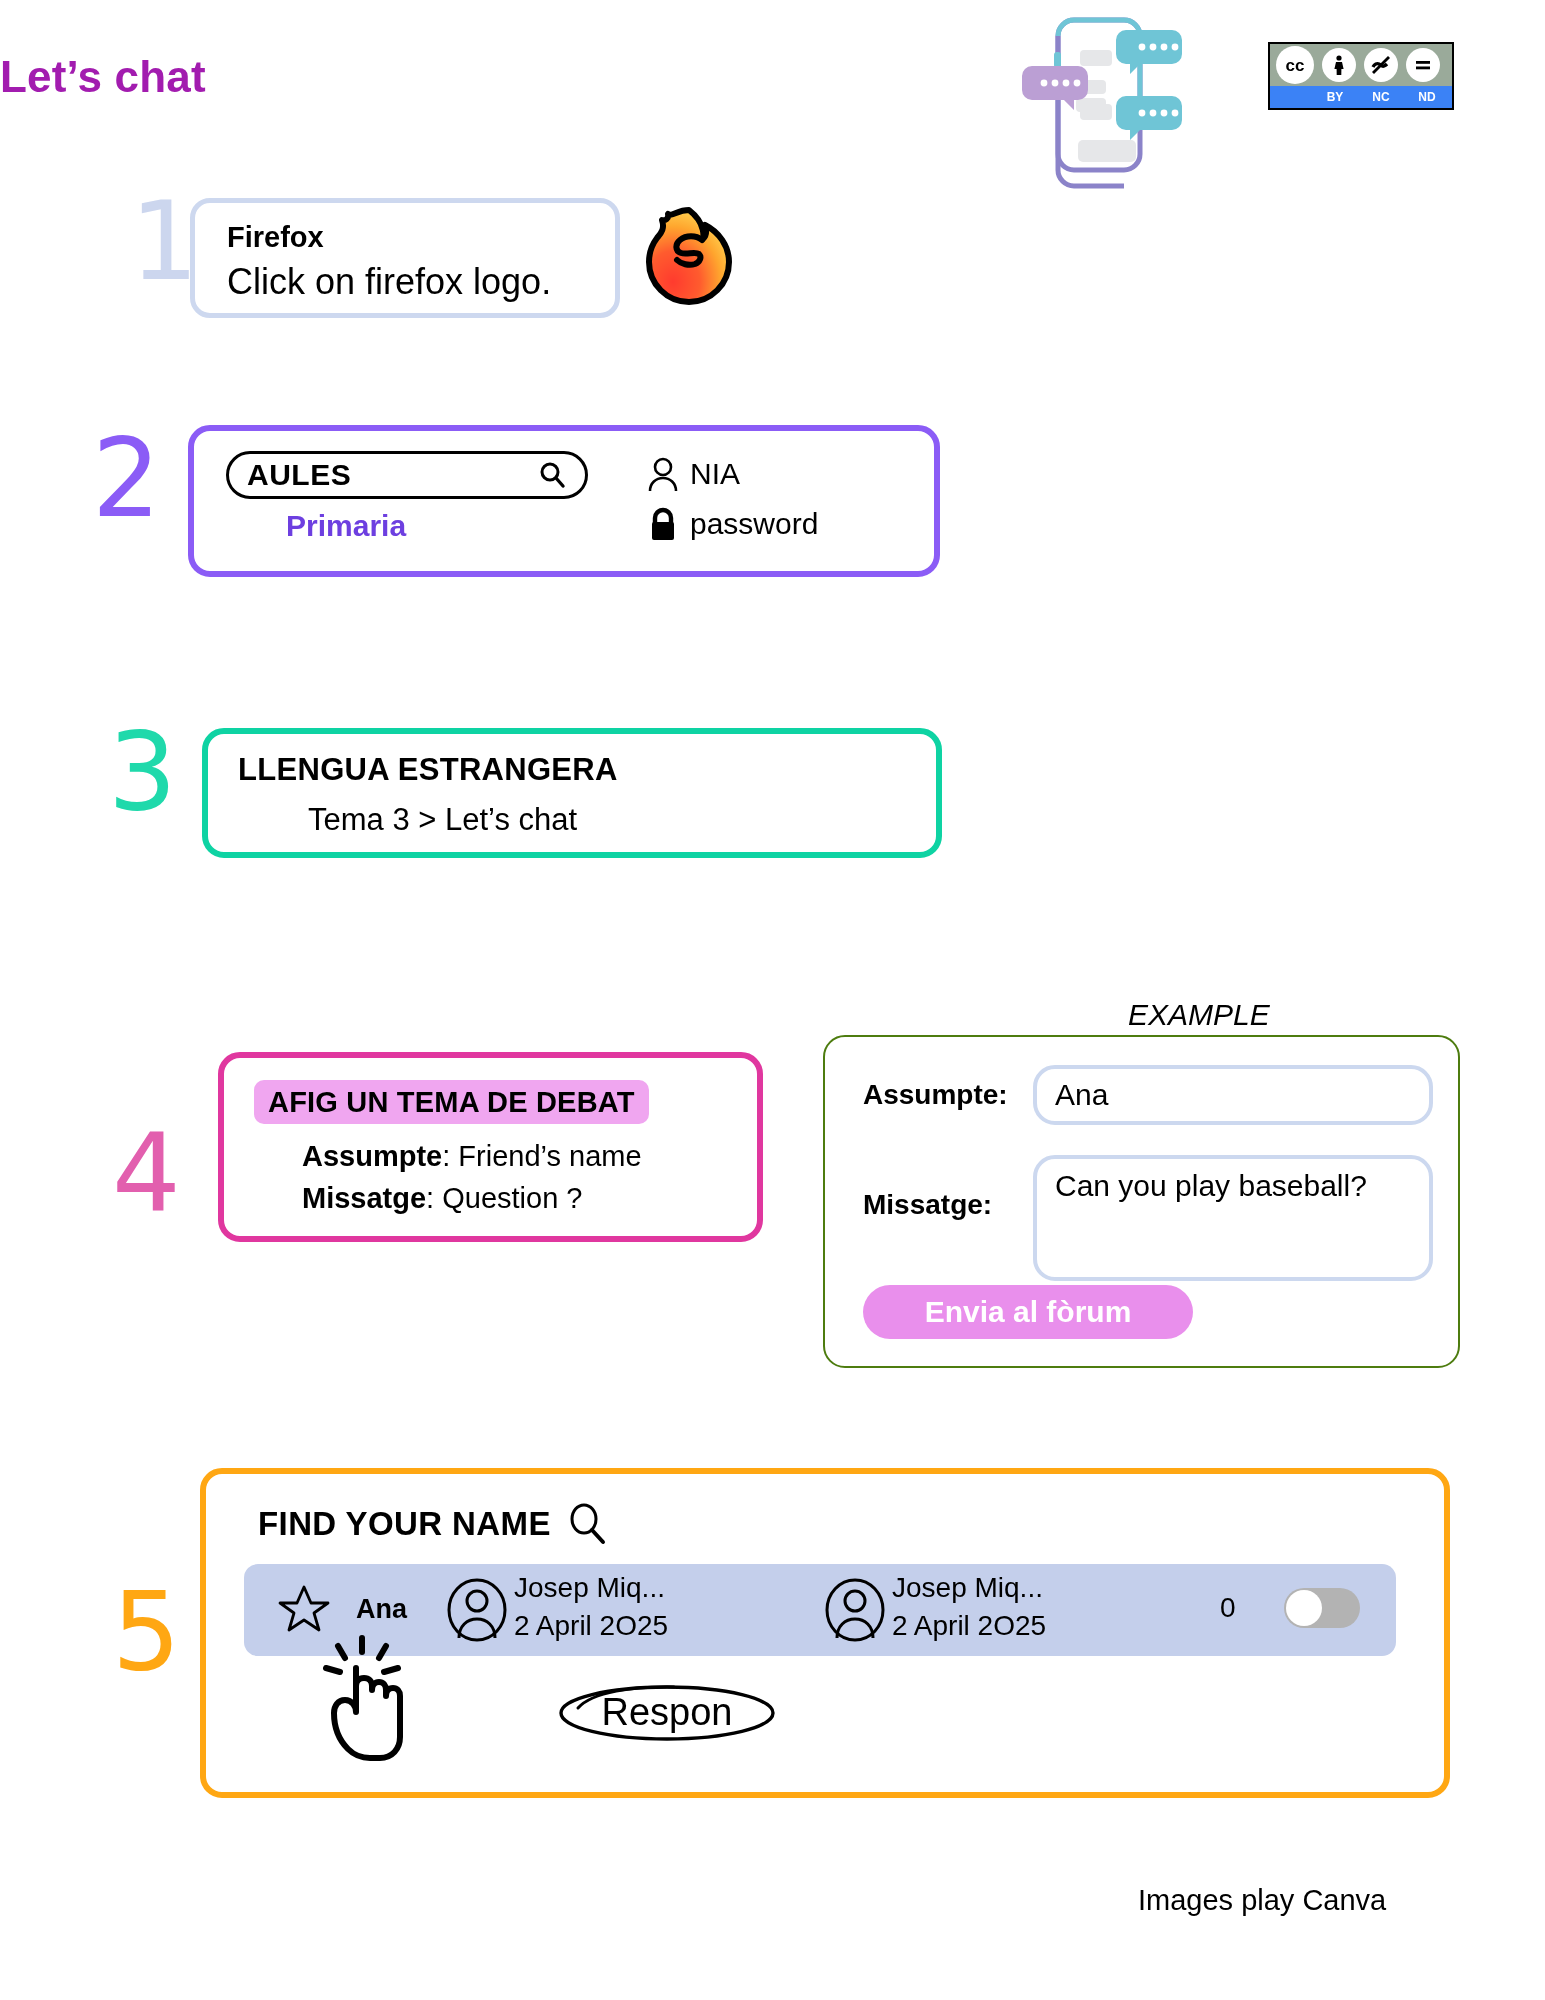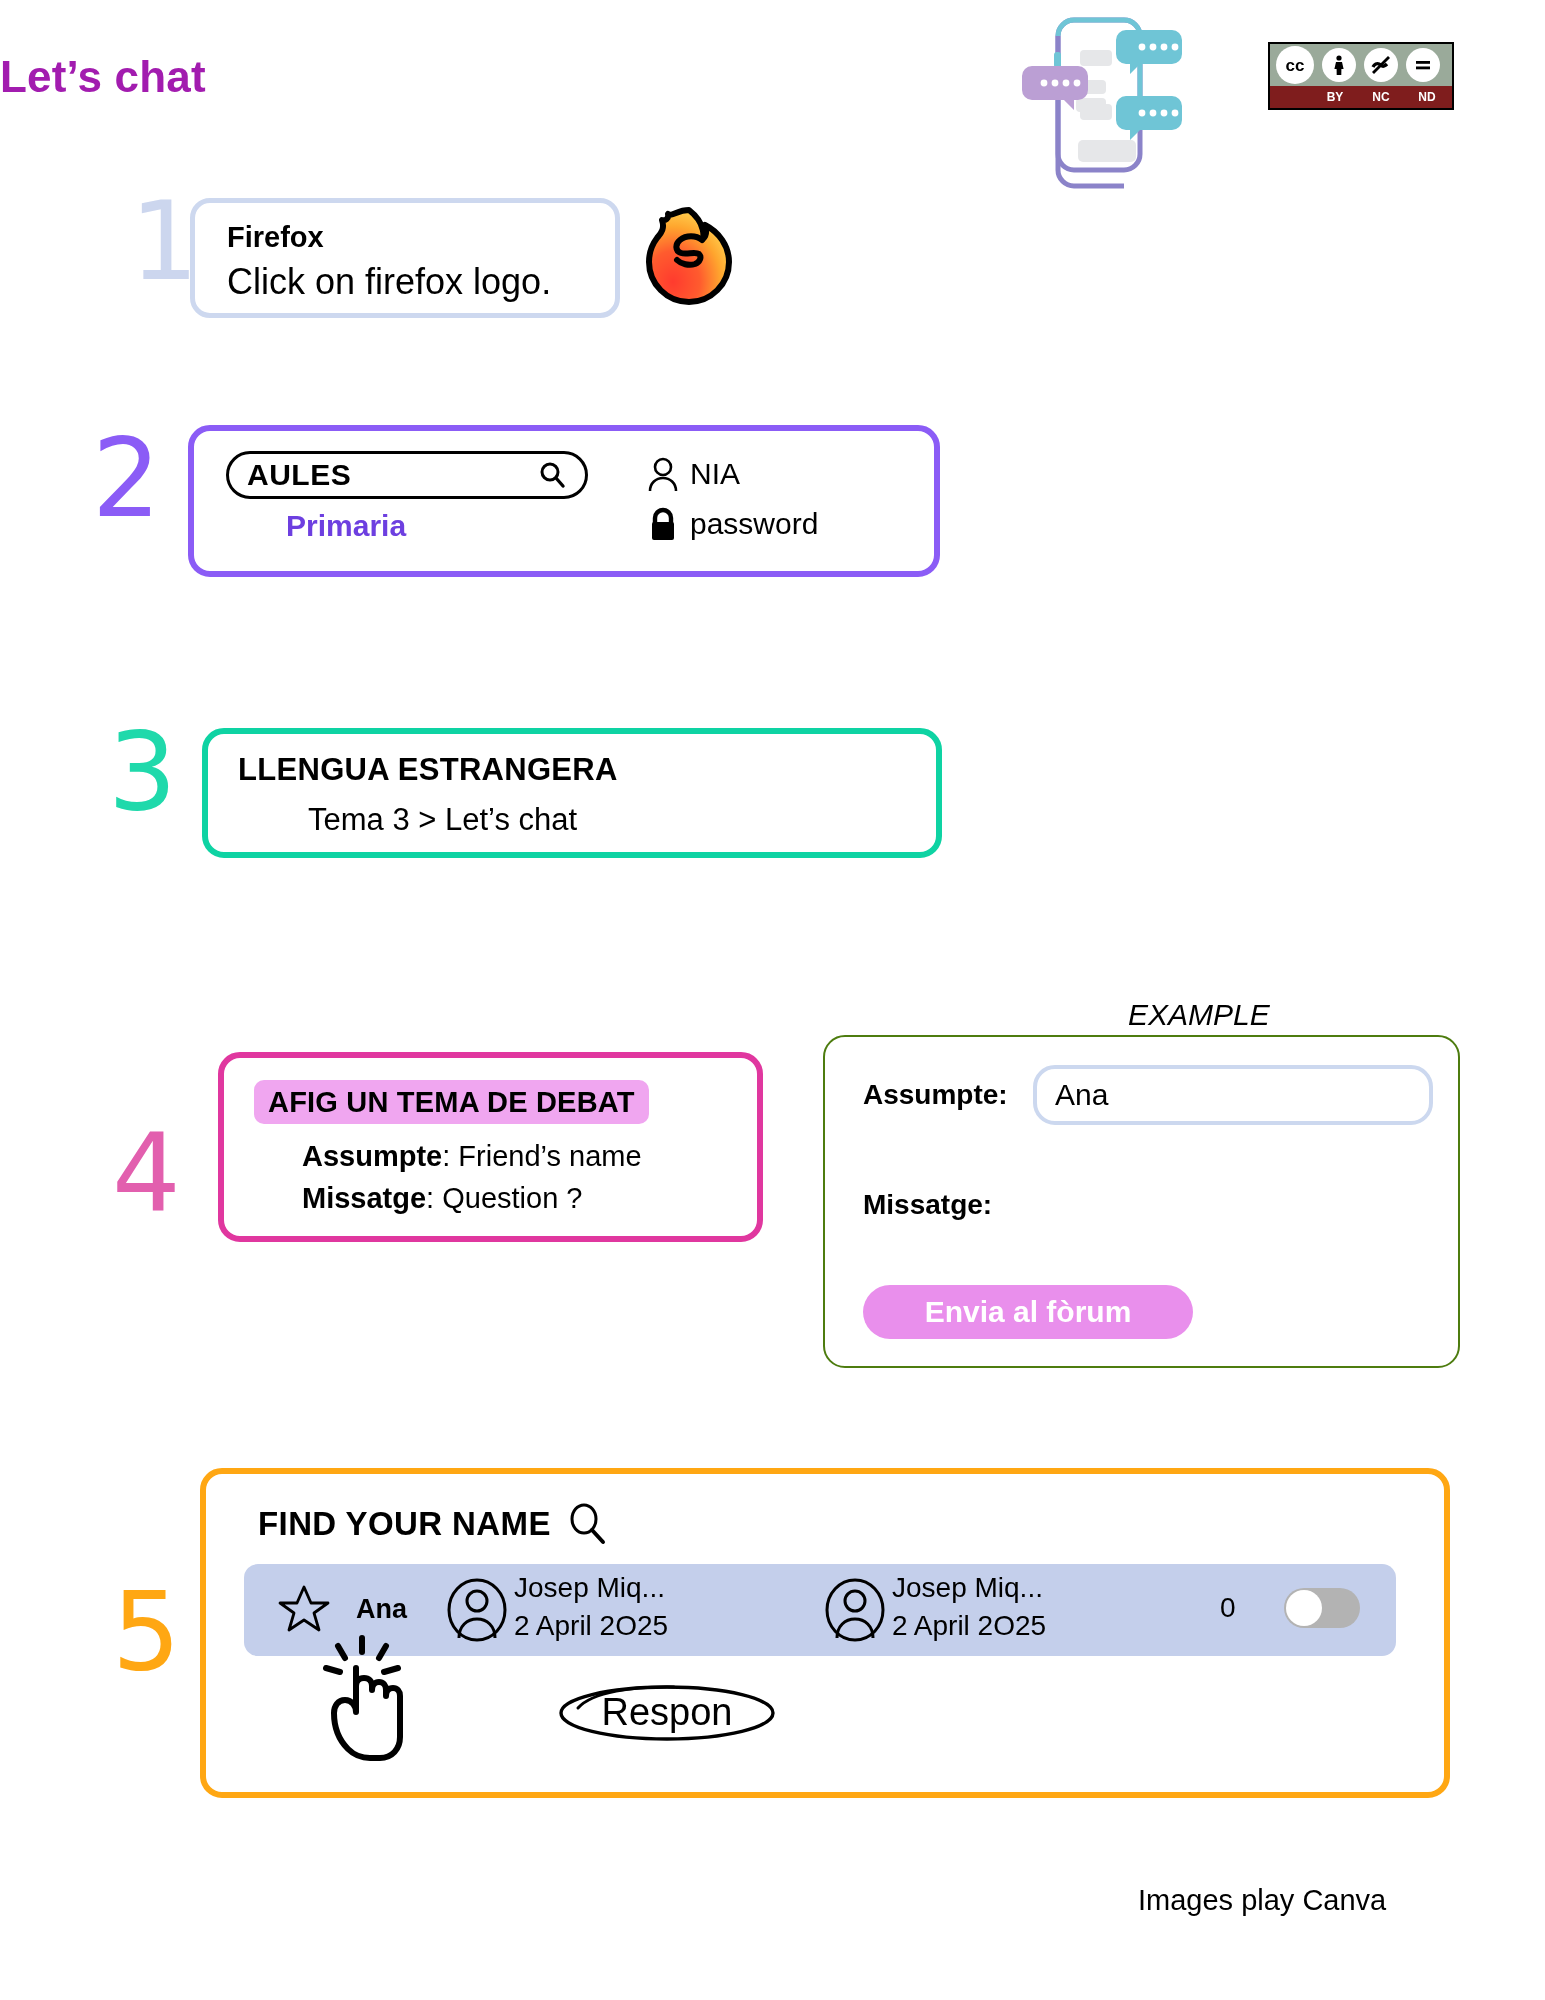--- a/index.html
+++ b/index.html
@@ -28,7 +28,7 @@
     font-size:15px;font-weight:bold;color:#000;line-height:1;
   }
   .cc-circ.big{width:38px;height:38px;font-size:17px;}
-  .cc-bot{height:22px;background:#7f1d1d;display:flex;align-items:center;}
+  .cc-bot{height:22px;background:#3b82f6;display:flex;align-items:center;}
   .cc-bot span{color:#fff;font-size:12px;font-weight:bold;width:46px;text-align:center;}
   .cc-bot .pad{width:42px;}
 

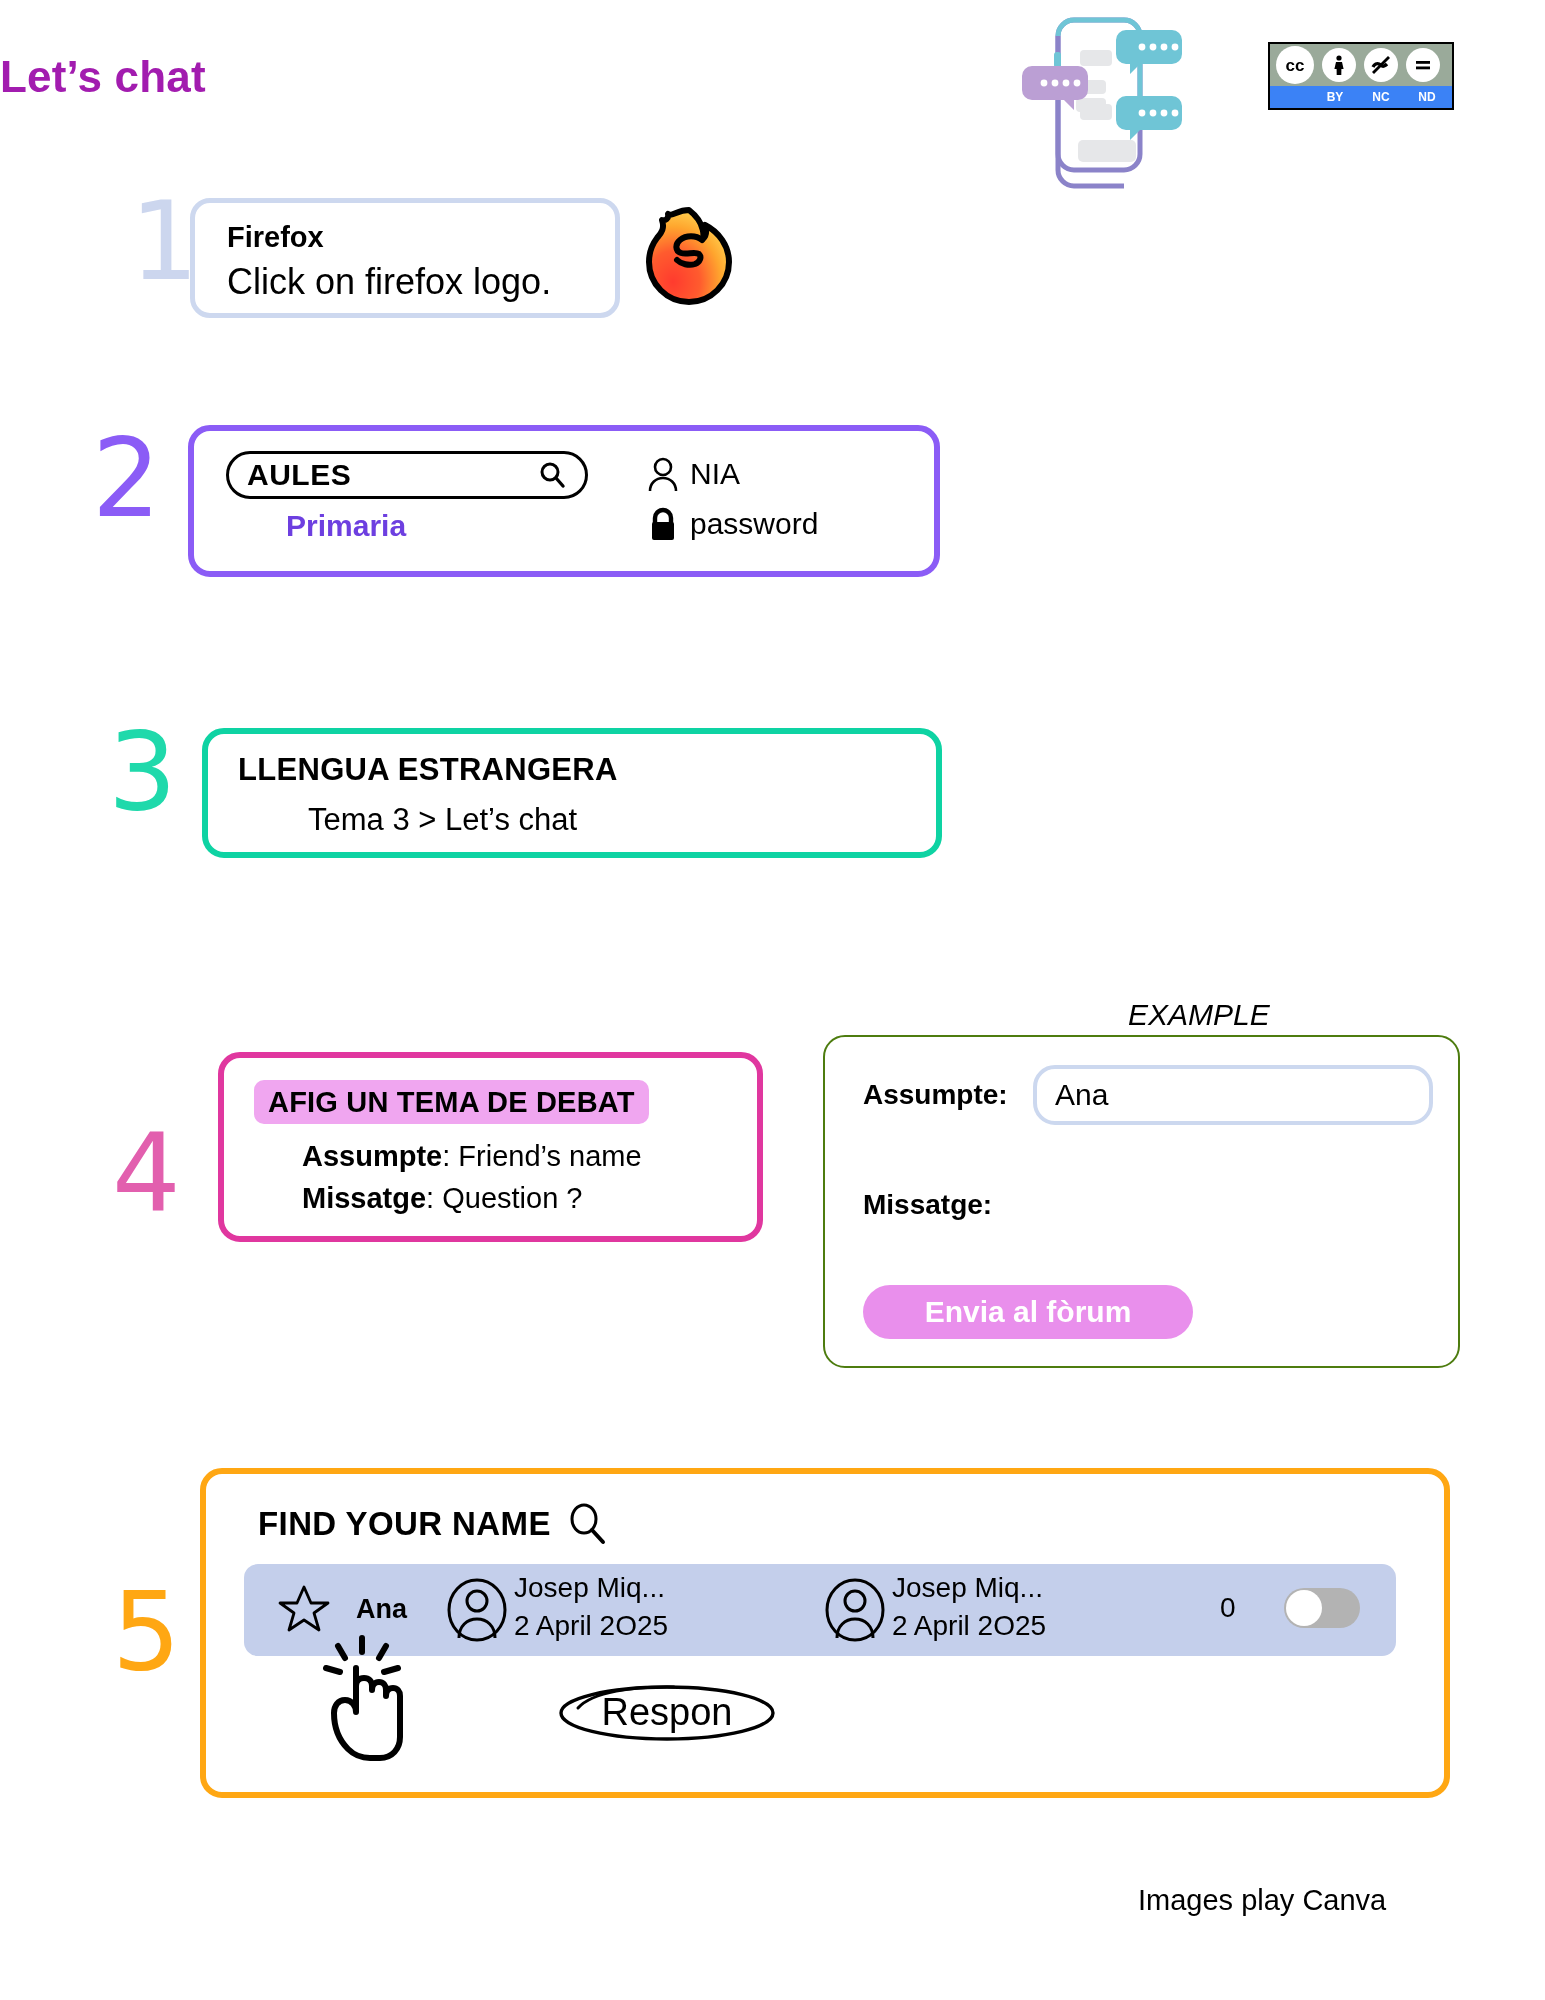--- a/index.html
+++ b/index.html
@@ -270,6 +270,9 @@
       <span>Ana</span>
     </div>
     <div class="ex-lbl" style="left:38px;top:152px;">Missatge:</div>
+    <div class="ex-field" style="left:208px;top:118px;width:400px;height:126px;">
+      <span>Can you play baseball?</span>
+    </div>
     <div class="ex-btn">Envia al fòrum</div>
   </div>
 

